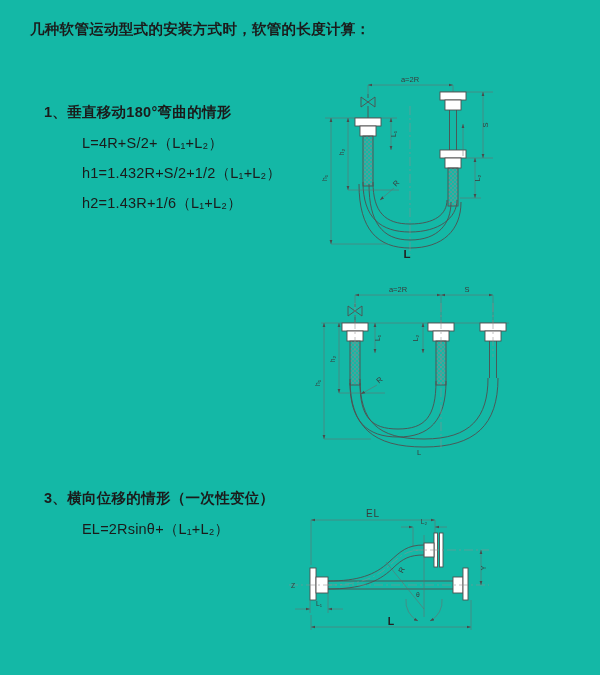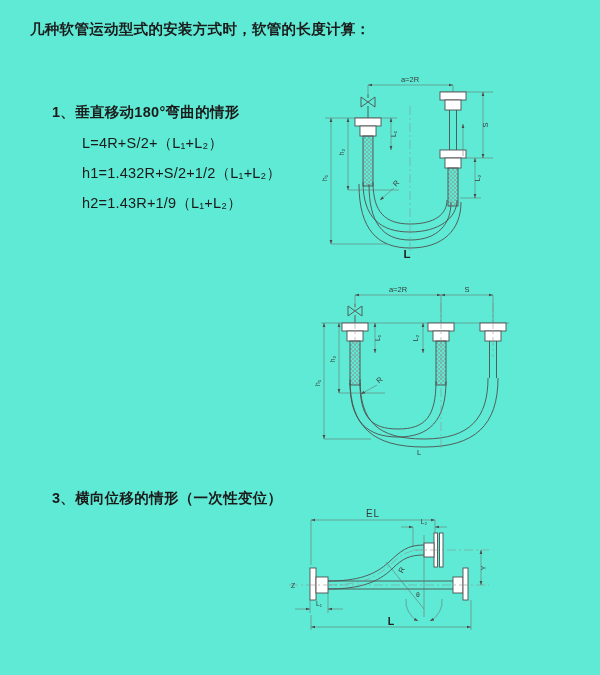--- a/index.html
+++ b/index.html
@@ -3,7 +3,7 @@
 <meta charset="utf-8">
 <style>
   html,body{margin:0;padding:0;background:#fff;}
-  .page{position:relative;width:600px;height:675px;background:#5eead4;overflow:hidden;
+  .page{position:relative;width:600px;height:675px;background:#14b8a6;overflow:hidden;
         font-family:"Liberation Sans","DejaVu Sans",sans-serif;color:#1b1b1b;}
   .title{position:absolute;left:30px;top:20px;font-size:14.5px;font-weight:700;letter-spacing:.3px;}
   .section{position:absolute;left:44px;}

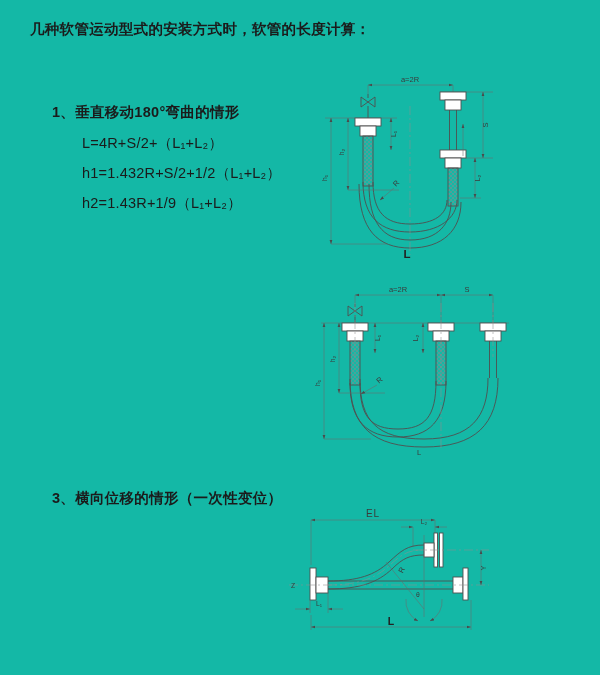--- a/index.html
+++ b/index.html
@@ -8,7 +8,7 @@
   .title{position:absolute;left:30px;top:20px;font-size:14.5px;font-weight:700;letter-spacing:.3px;}
   .section{position:absolute;left:44px;}
   #s1{top:103px}#s2{top:295px}#s3{top:489px}
-  .sec-heading{font-size:14.5px;font-weight:700;letter-spacing:.3px;margin:0 0 6px 8px;}
+  .sec-heading{font-size:14.5px;font-weight:700;letter-spacing:.3px;margin:0 0 6px 0;}
   .formula{margin-left:38px;font-size:14.5px;font-weight:500;line-height:30px;letter-spacing:.2px;white-space:nowrap;}
   .diagram{position:absolute;text-align:right;}
   #d1{left:315px;top:72px}#d2{left:313px;top:283px}#d3{left:283px;top:505px}

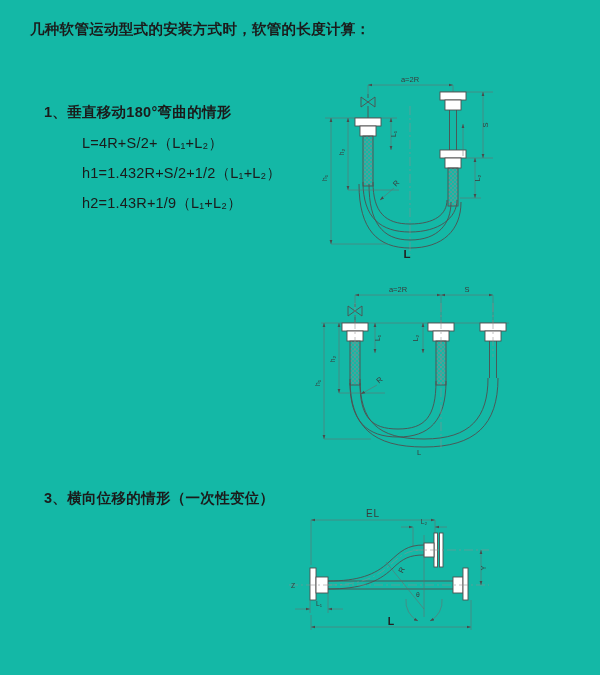--- a/index.html
+++ b/index.html
@@ -34,7 +34,7 @@
     <div class="sec-heading">1、垂直移动180°弯曲的情形</div>
     <div class="formula">L=4R+S/2+（L₁+L₂）</div>
     <div class="formula">h1=1.432R+S/2+1/2（L₁+L₂）</div>
-    <div class="formula">h2=1.43R+1/9（L₁+L₂）</div>
+    <div class="formula">h2=1.43R+1/6（L₁+L₂）</div>
   </div>
 
 

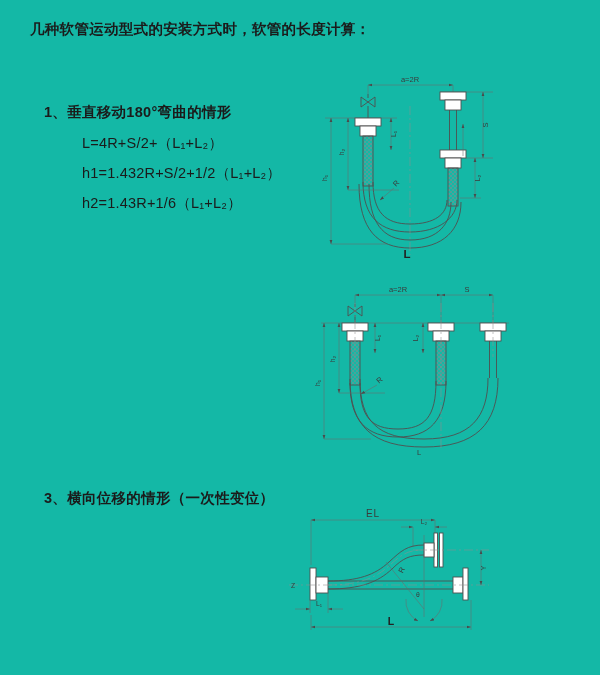--- a/index.html
+++ b/index.html
@@ -40,6 +40,7 @@
 
   <div class="section" id="s3">
     <div class="sec-heading">3、横向位移的情形（一次性变位）</div>
+    <div class="formula">EL=2Rsinθ+（L₁+L₂）</div>
   </div>
 
   <div class="diagram" id="d1">

